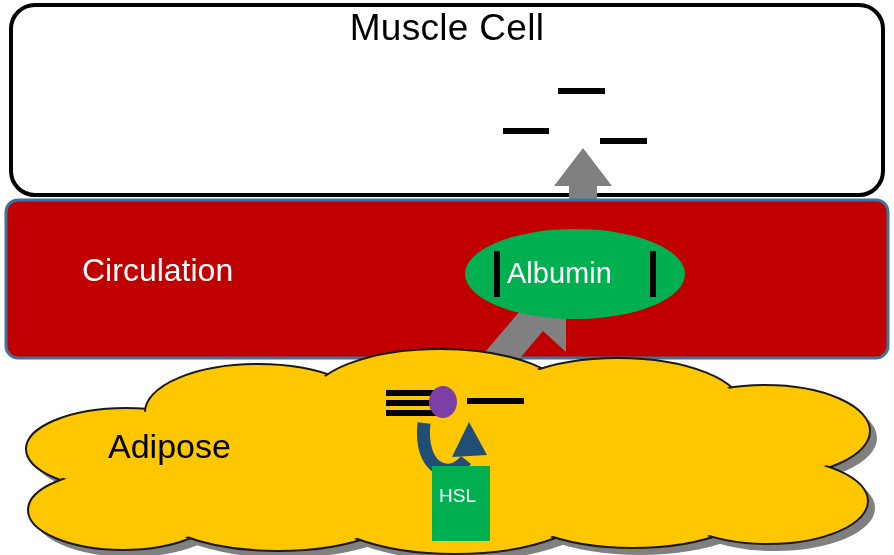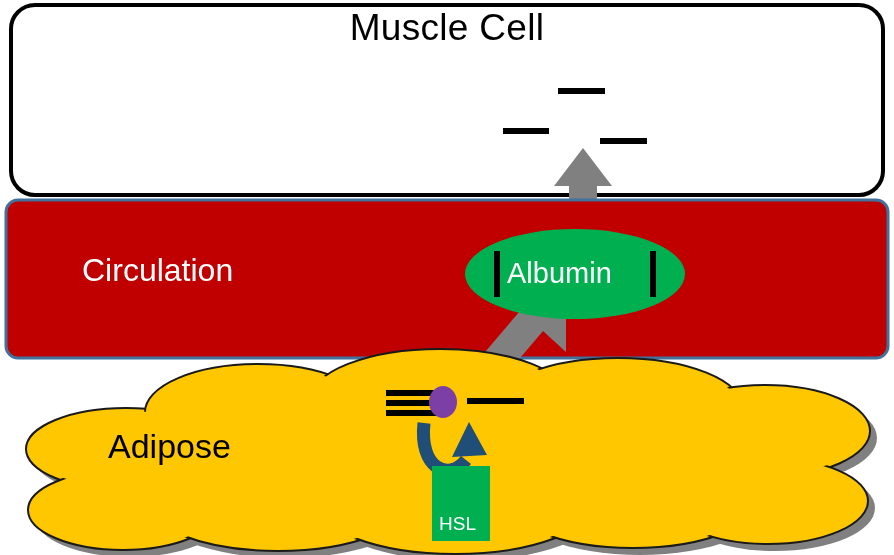--- a/index.html
+++ b/index.html
@@ -61,7 +61,6 @@
     top: 485px;
     font-size: 19px;
     color: #ffffff;
-    margin-top: 28px;
   }
 </style>
 </head>

